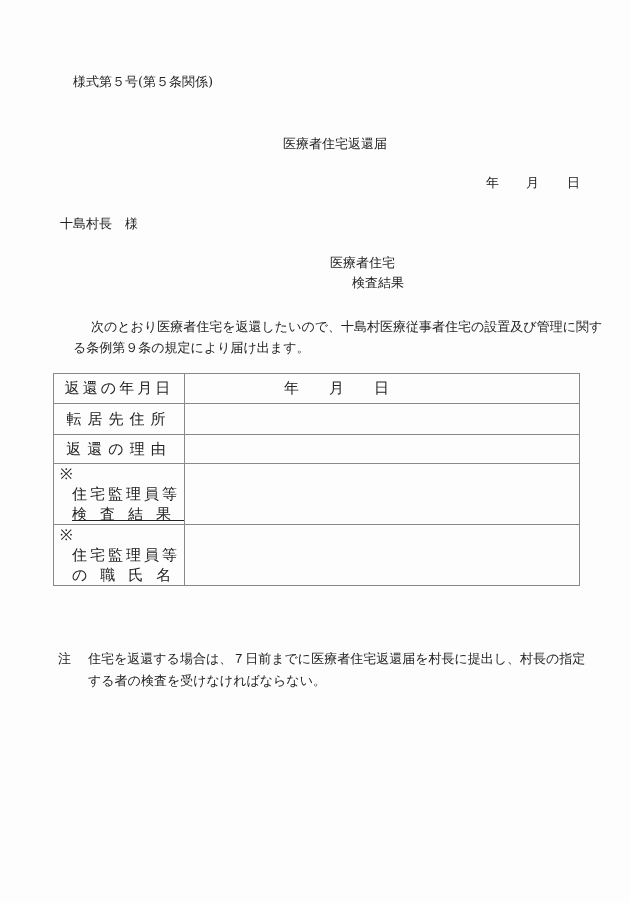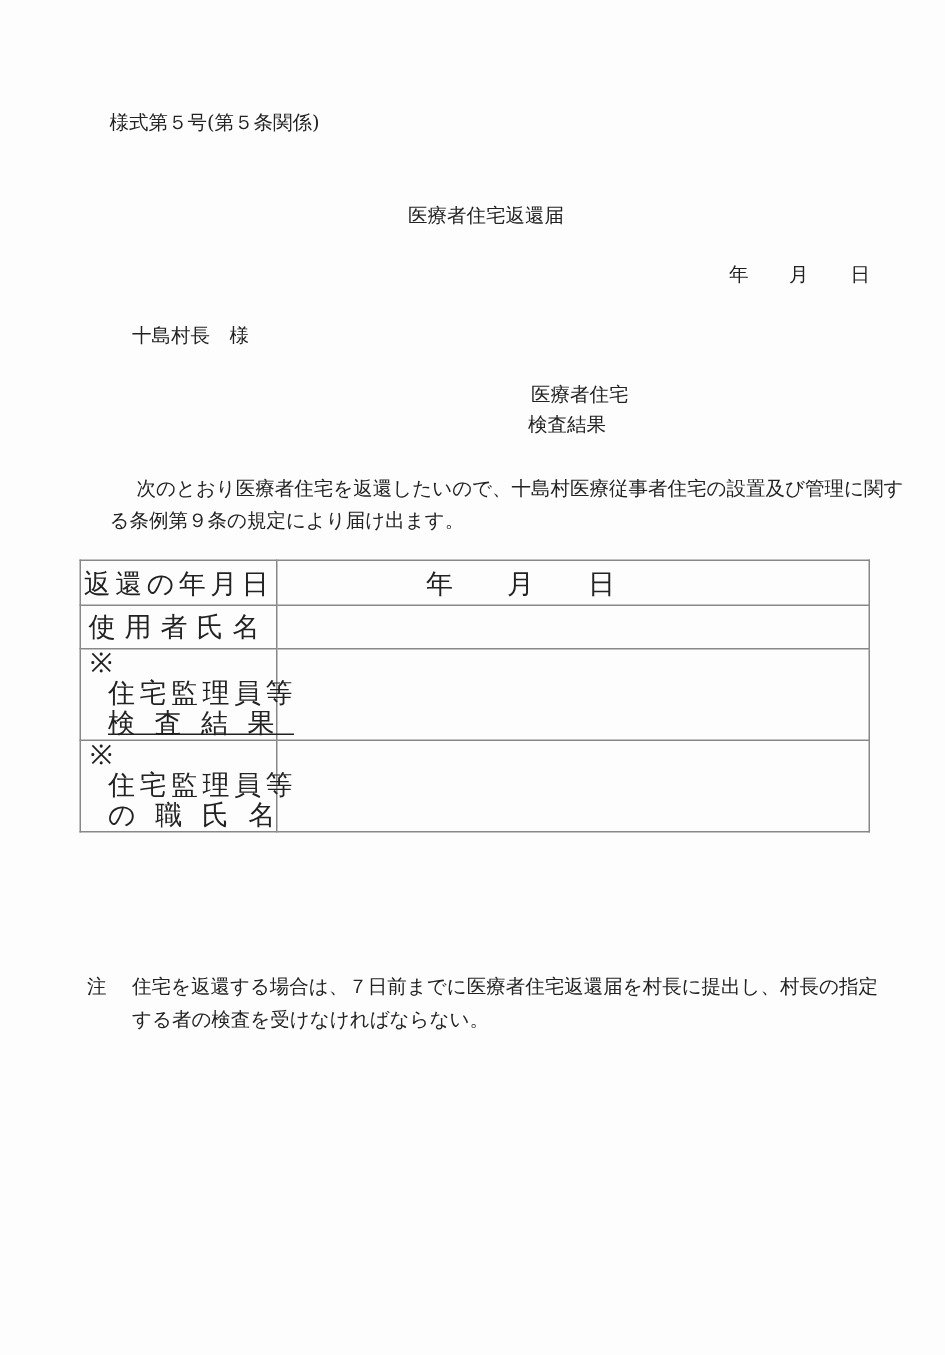--- a/index.html
+++ b/index.html
@@ -10,7 +10,7 @@
   }
   .abs { position:absolute; white-space:nowrap; }
   .form-no { left:73px; top:73px; }
-  .doc-title { left:272px; top:135px; }
+  .doc-title { left:283px; top:135px; }
   .date-line { left:486px; top:174px; }
   .date-line span { display:inline-block; }
   .addressee { left:88px; top:215px; }

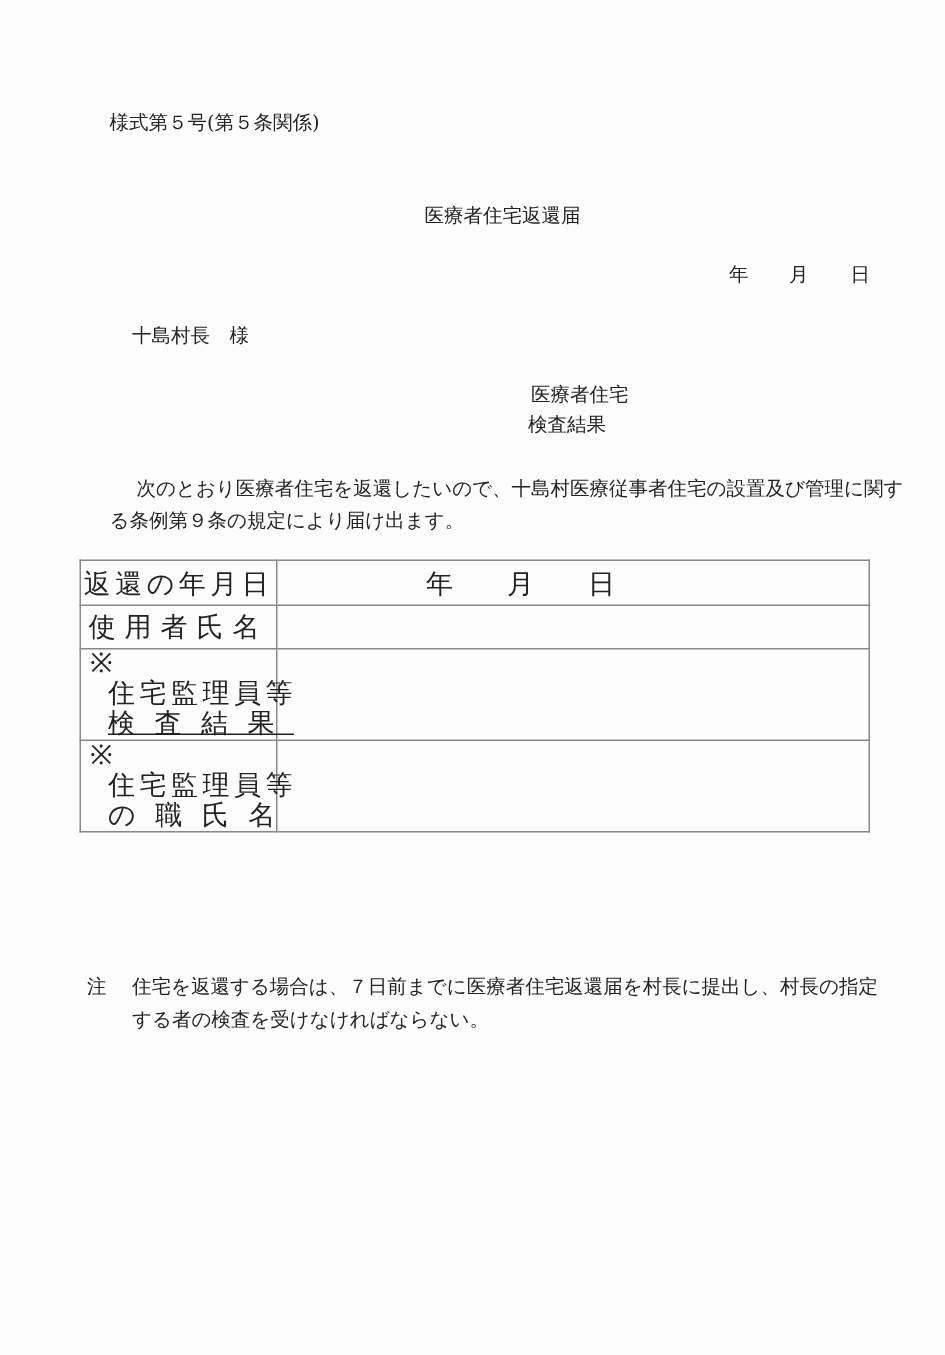--- a/index.html
+++ b/index.html
@@ -13,7 +13,7 @@
   .doc-title { left:283px; top:135px; }
   .date-line { left:486px; top:174px; }
   .date-line span { display:inline-block; }
-  .addressee { left:88px; top:215px; }
+  .addressee { left:60px; top:215px; }
   .applicant1 { left:354px; top:254px; }
   .applicant2 { left:352px; top:274px; }
   .body-text { left:73px; top:316px; width:535px; white-space:normal; line-height:21px; text-indent:18px; font-size:13px; }

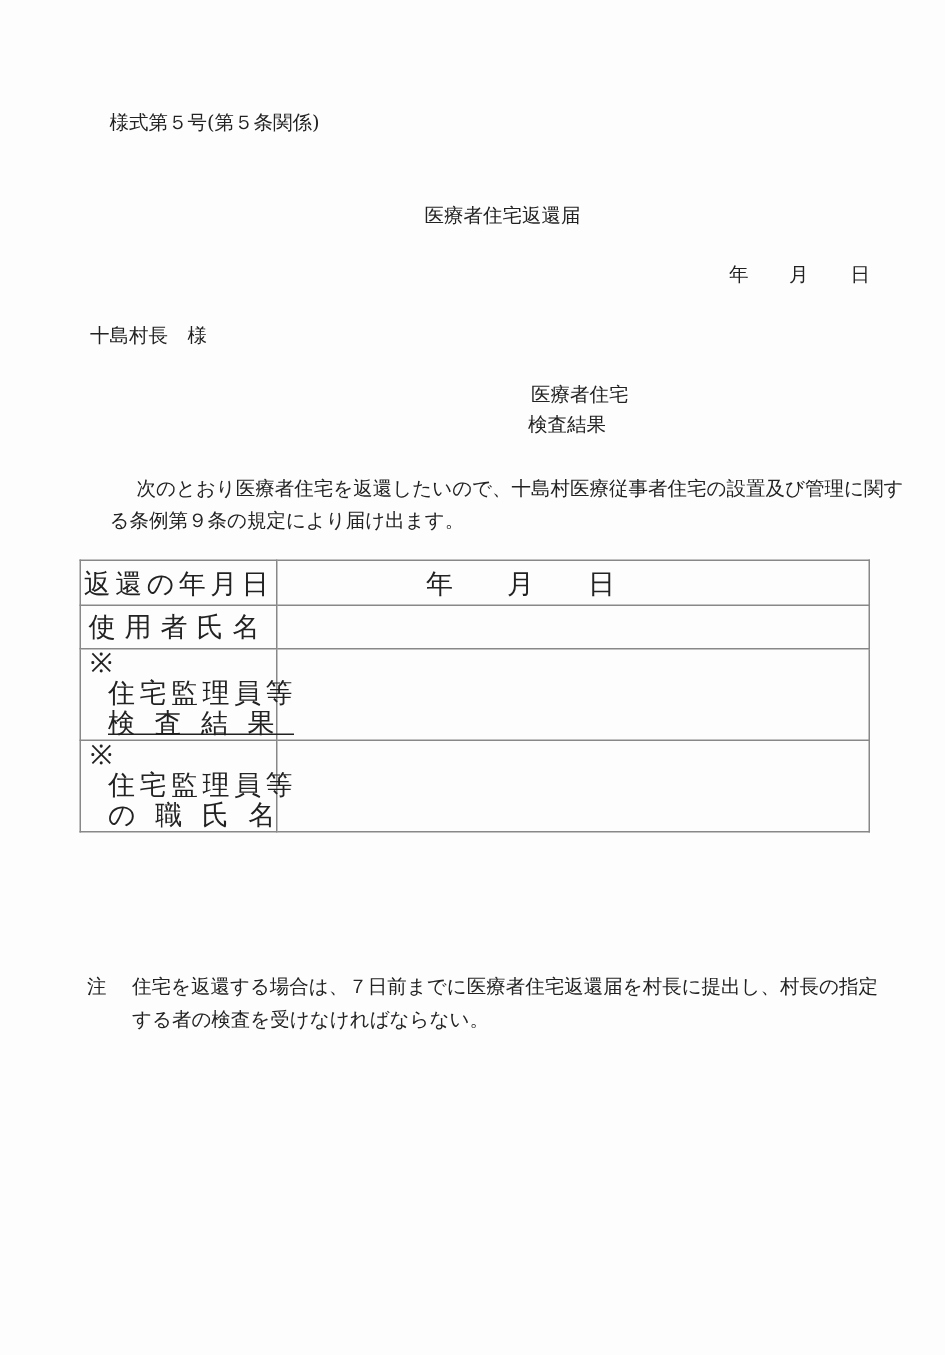--- a/index.html
+++ b/index.html
@@ -14,7 +14,7 @@
   .date-line { left:486px; top:174px; }
   .date-line span { display:inline-block; }
   .addressee { left:60px; top:215px; }
-  .applicant1 { left:354px; top:254px; }
+  .applicant1 { left:330px; top:254px; }
   .applicant2 { left:352px; top:274px; }
   .body-text { left:73px; top:316px; width:535px; white-space:normal; line-height:21px; text-indent:18px; font-size:13px; }
   table.form {

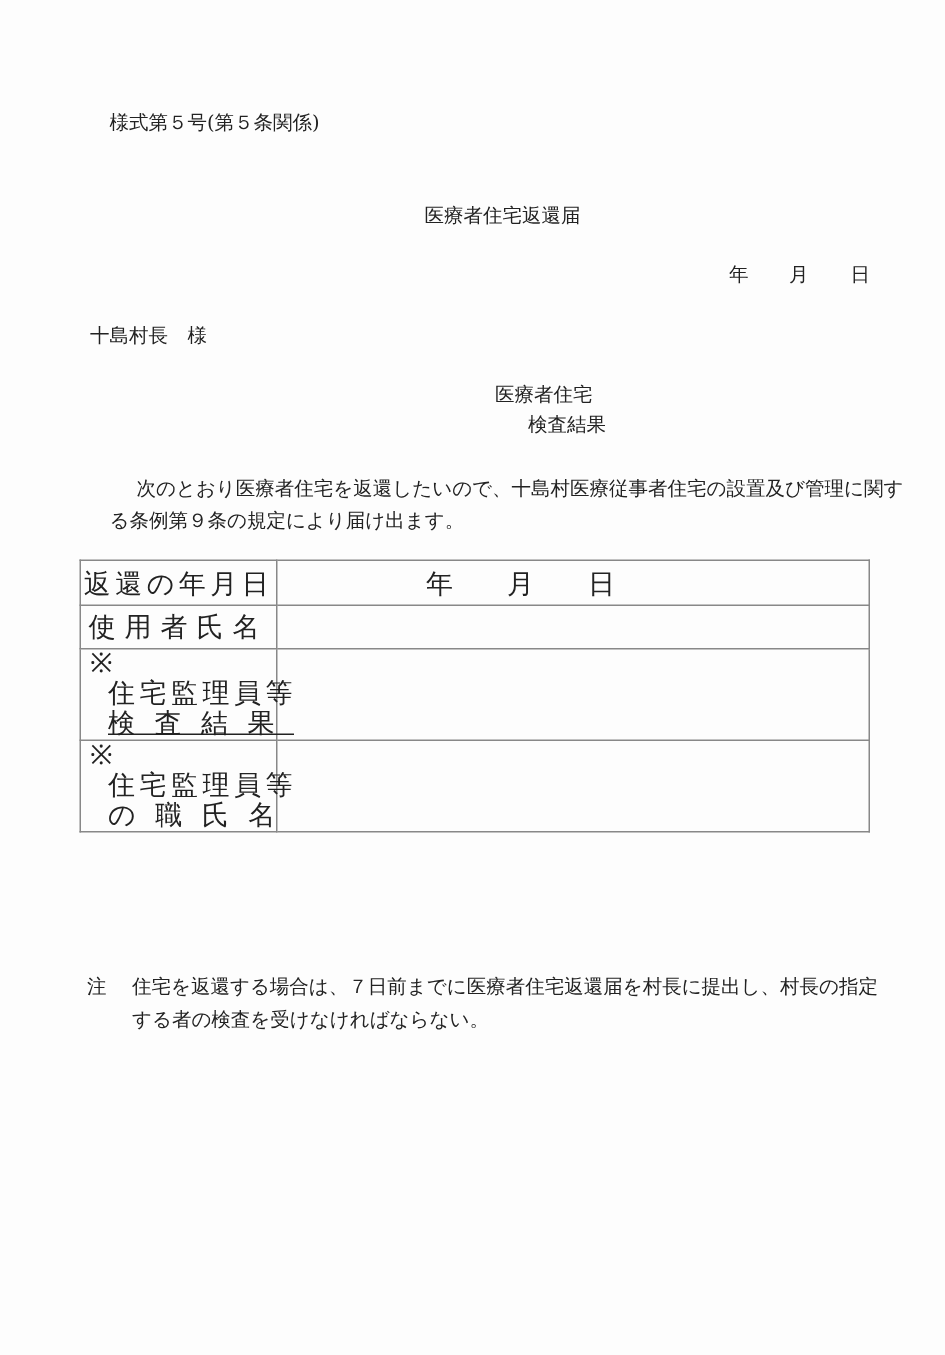--- a/index.html
+++ b/index.html
@@ -21,7 +21,7 @@
     position:absolute; left:53px; top:373px; width:527px;
     border-collapse:collapse; table-layout:fixed;
   }
-  table.form td { border:1px solid #888; padding:0; vertical-align:middle; font-size:18px; }
+  table.form td { border:1px solid #888; padding:0; vertical-align:middle; font-size:15px; }
   table.form td.label { width:130px; text-align:center; }
   .spaced { letter-spacing:6px; }
   .spaced2 { letter-spacing:3px; }

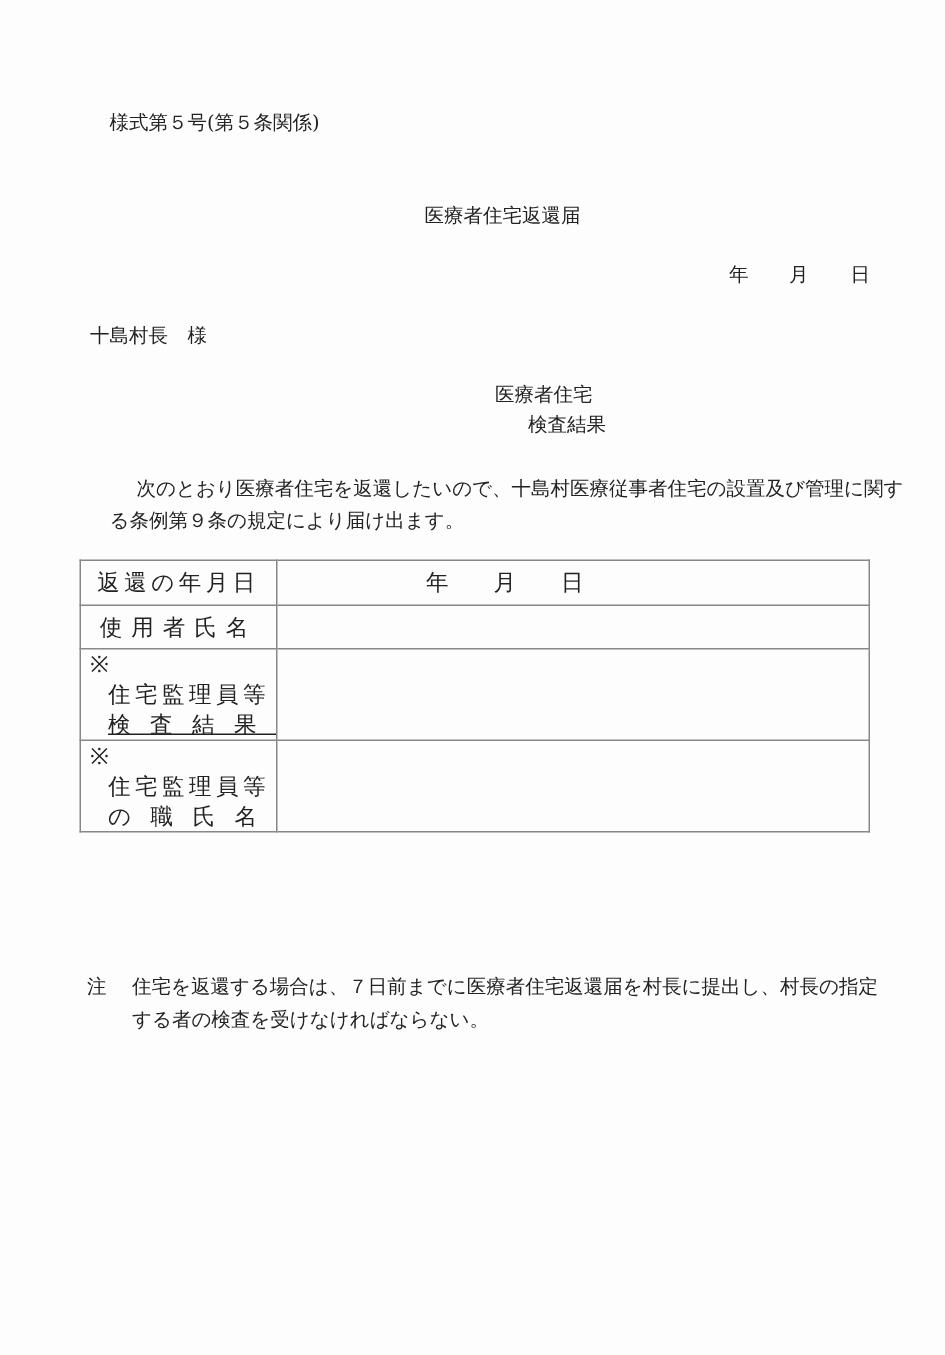--- a/index.html
+++ b/index.html
@@ -56,6 +56,10 @@
     <td class="label spaced2">返還の年月日</td>
     <td class="val-date">年　　月　　日</td>
   </tr>
+  <tr style="height:31px;">
+    <td class="label spaced">転居先住所</td>
+    <td></td>
+  </tr>
   <tr style="height:29px;">
     <td class="label spaced">使用者氏名</td>
     <td></td>

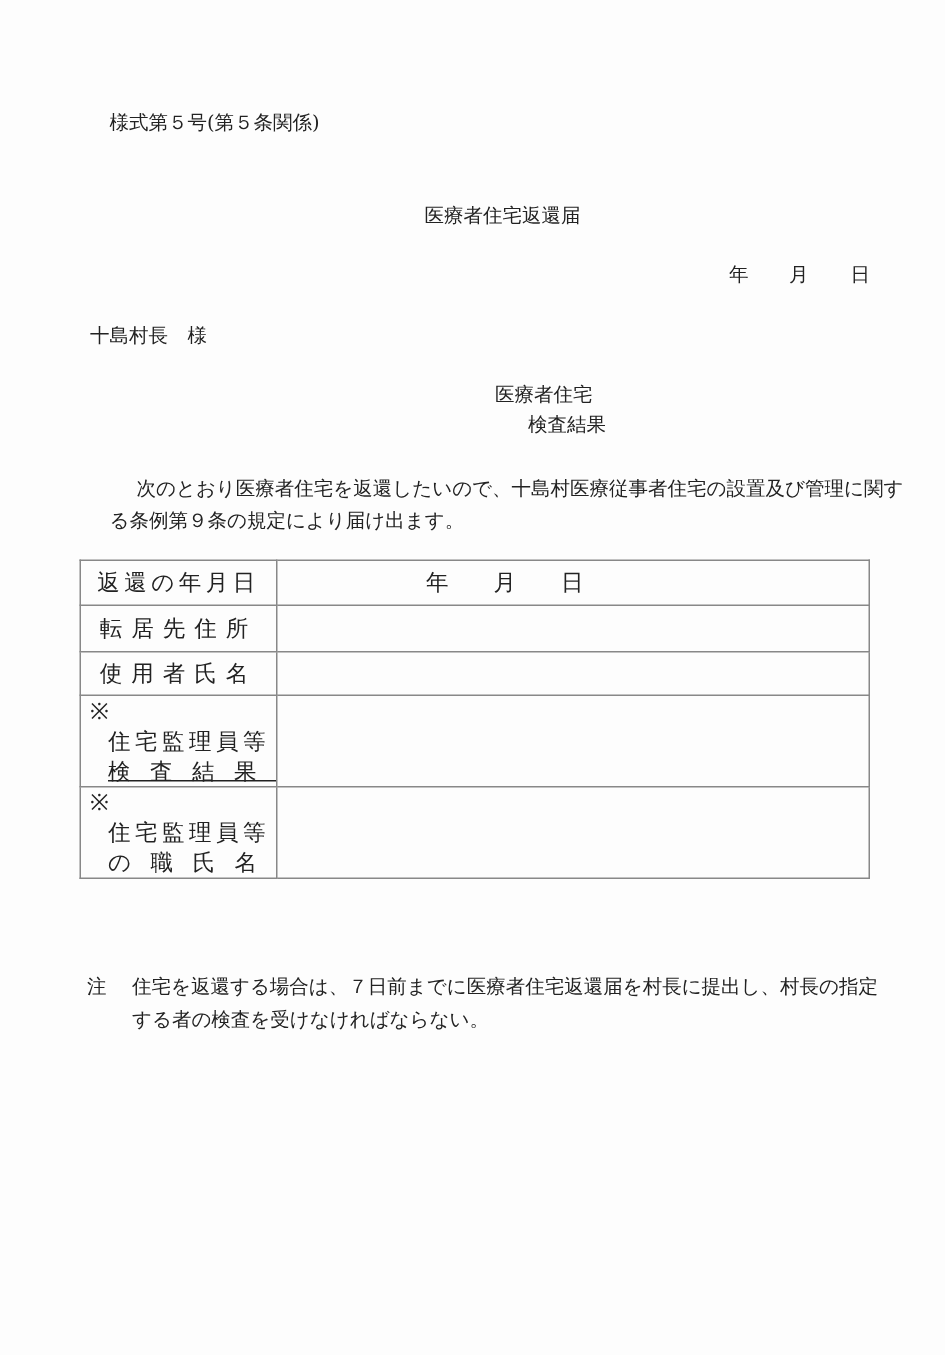--- a/index.html
+++ b/index.html
@@ -61,7 +61,7 @@
     <td></td>
   </tr>
   <tr style="height:29px;">
-    <td class="label spaced">使用者氏名</td>
+    <td class="label spaced">返還の理由</td>
     <td></td>
   </tr>
   <tr style="height:60px;">

